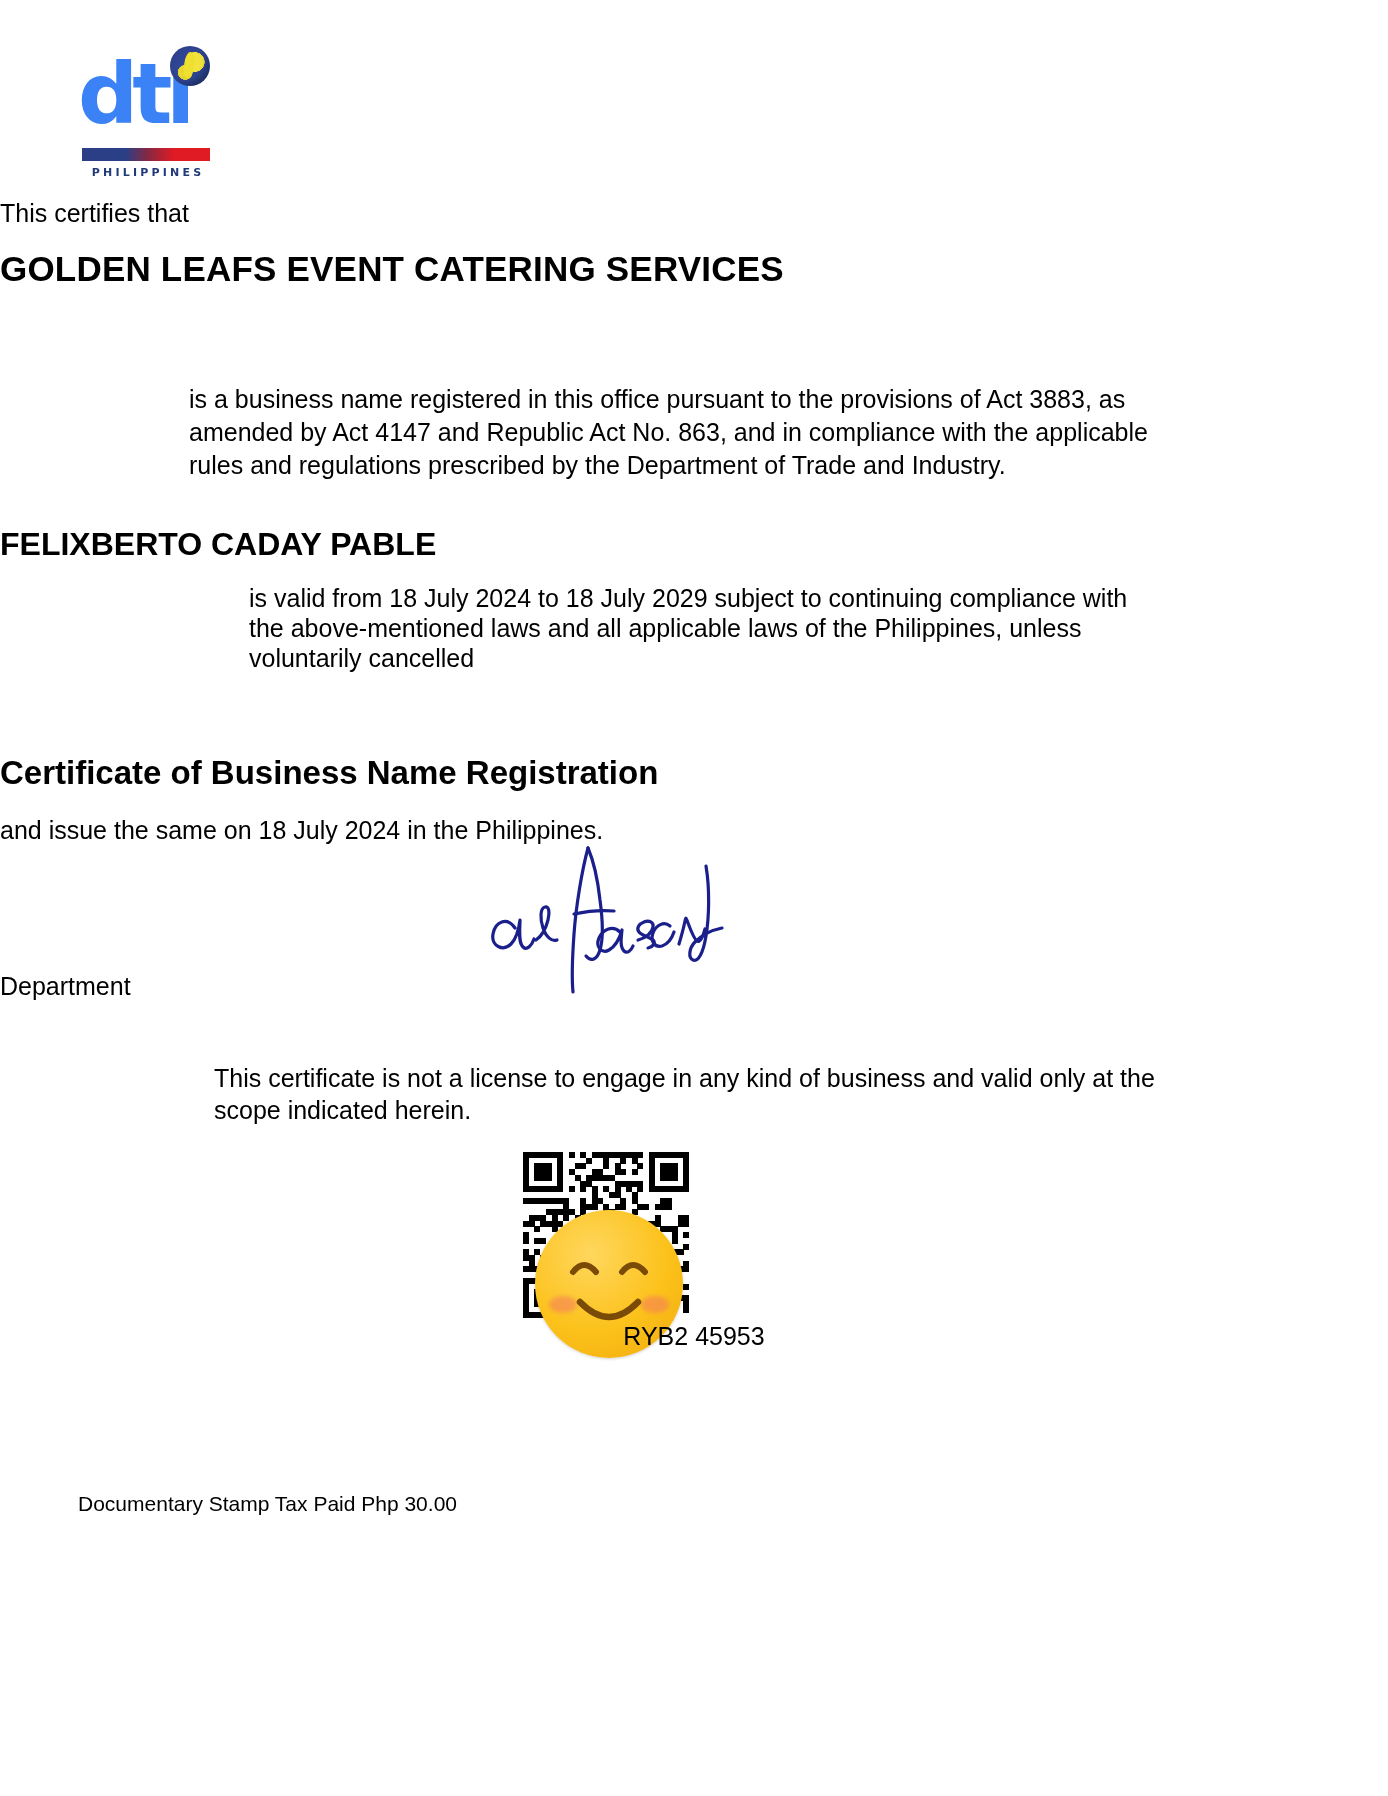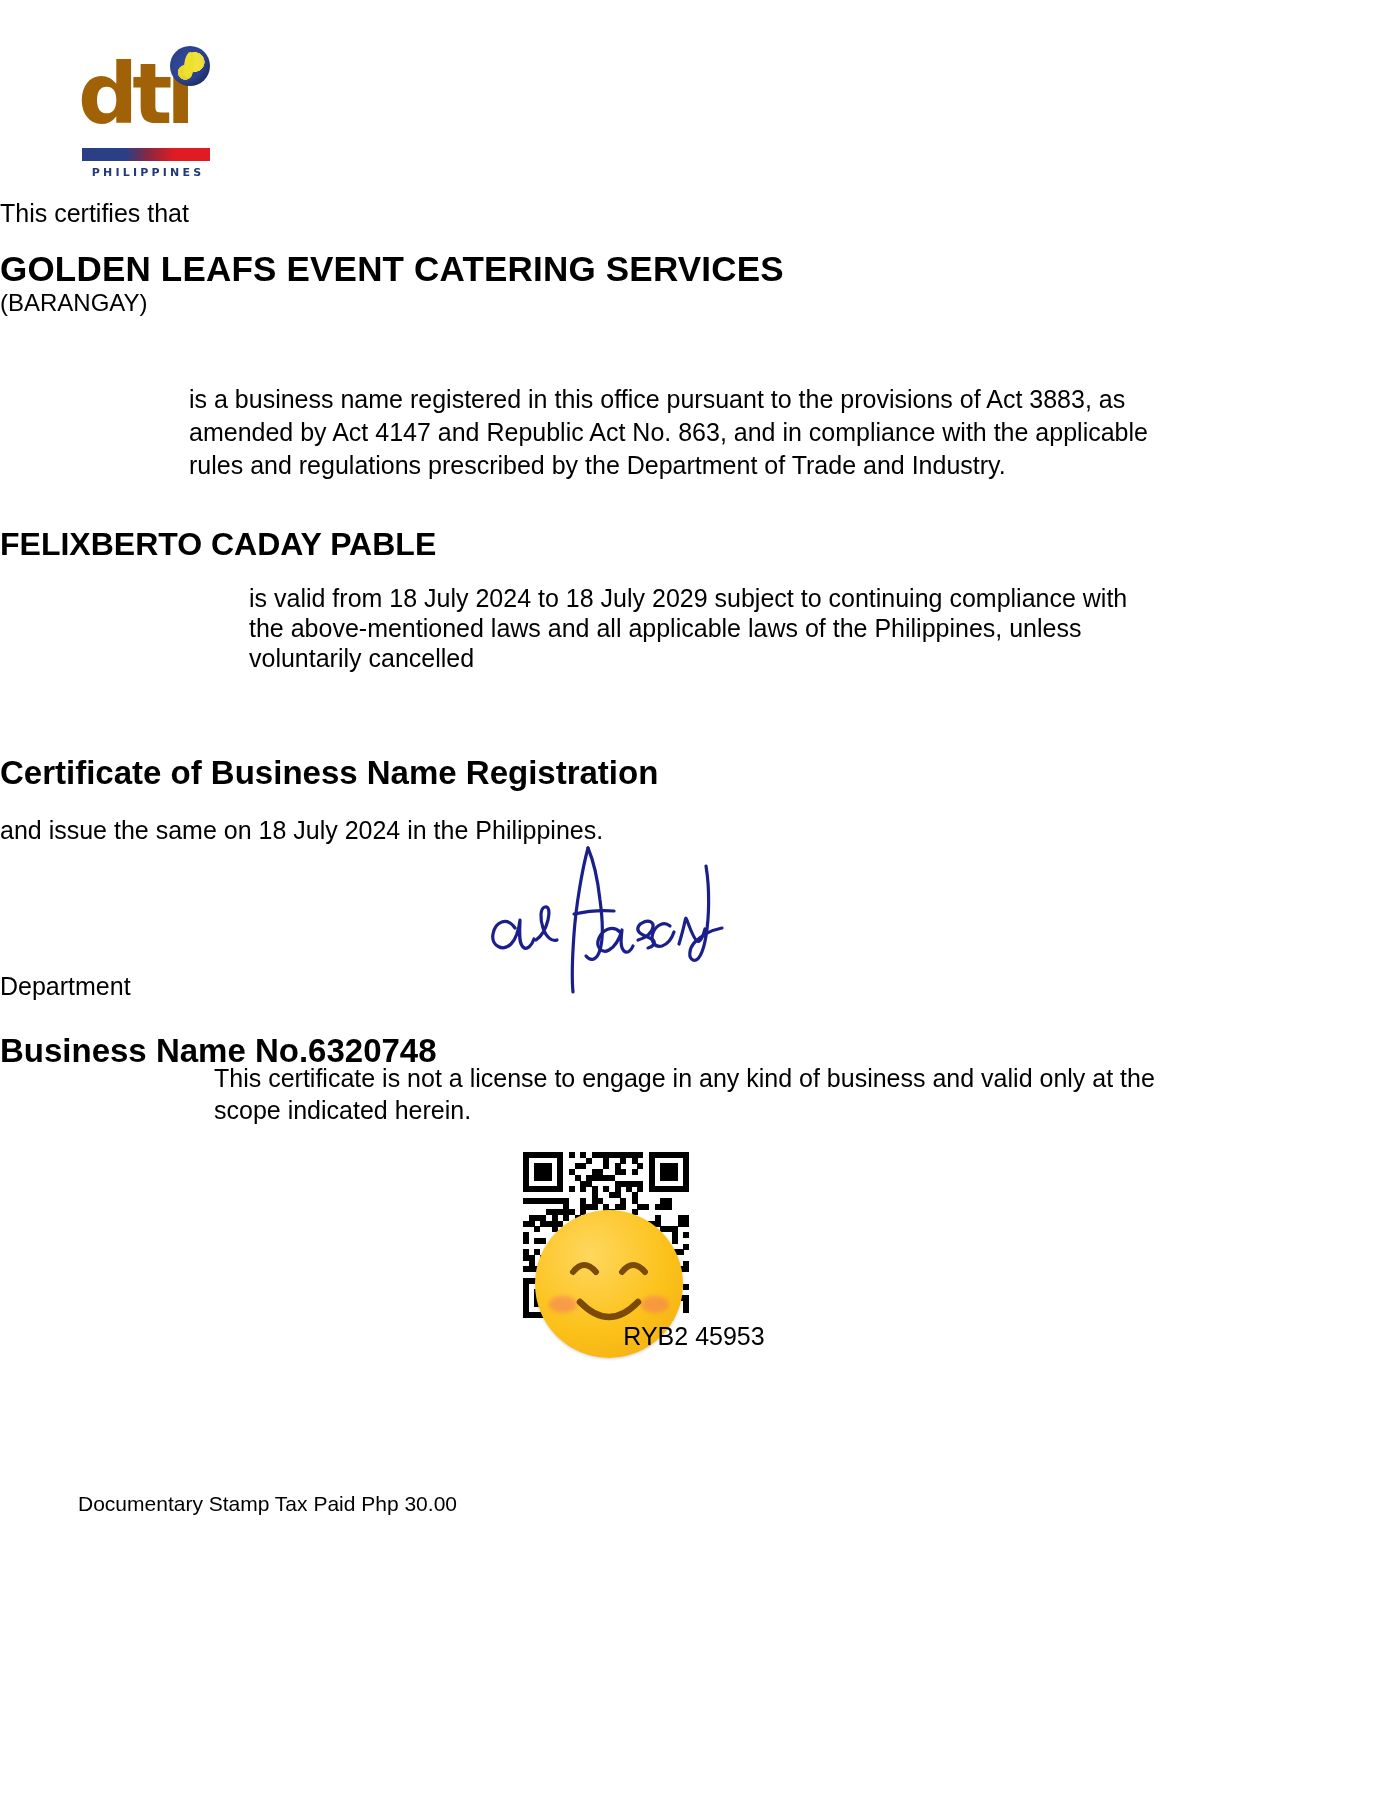--- a/index.html
+++ b/index.html
@@ -41,7 +41,7 @@
     font-size: 84px;
     line-height: 84px;
     letter-spacing: -6px;
-    color: #a16207;
+    color: #3b82f6;
     position: absolute;
     left: 0;
     top: 8px;

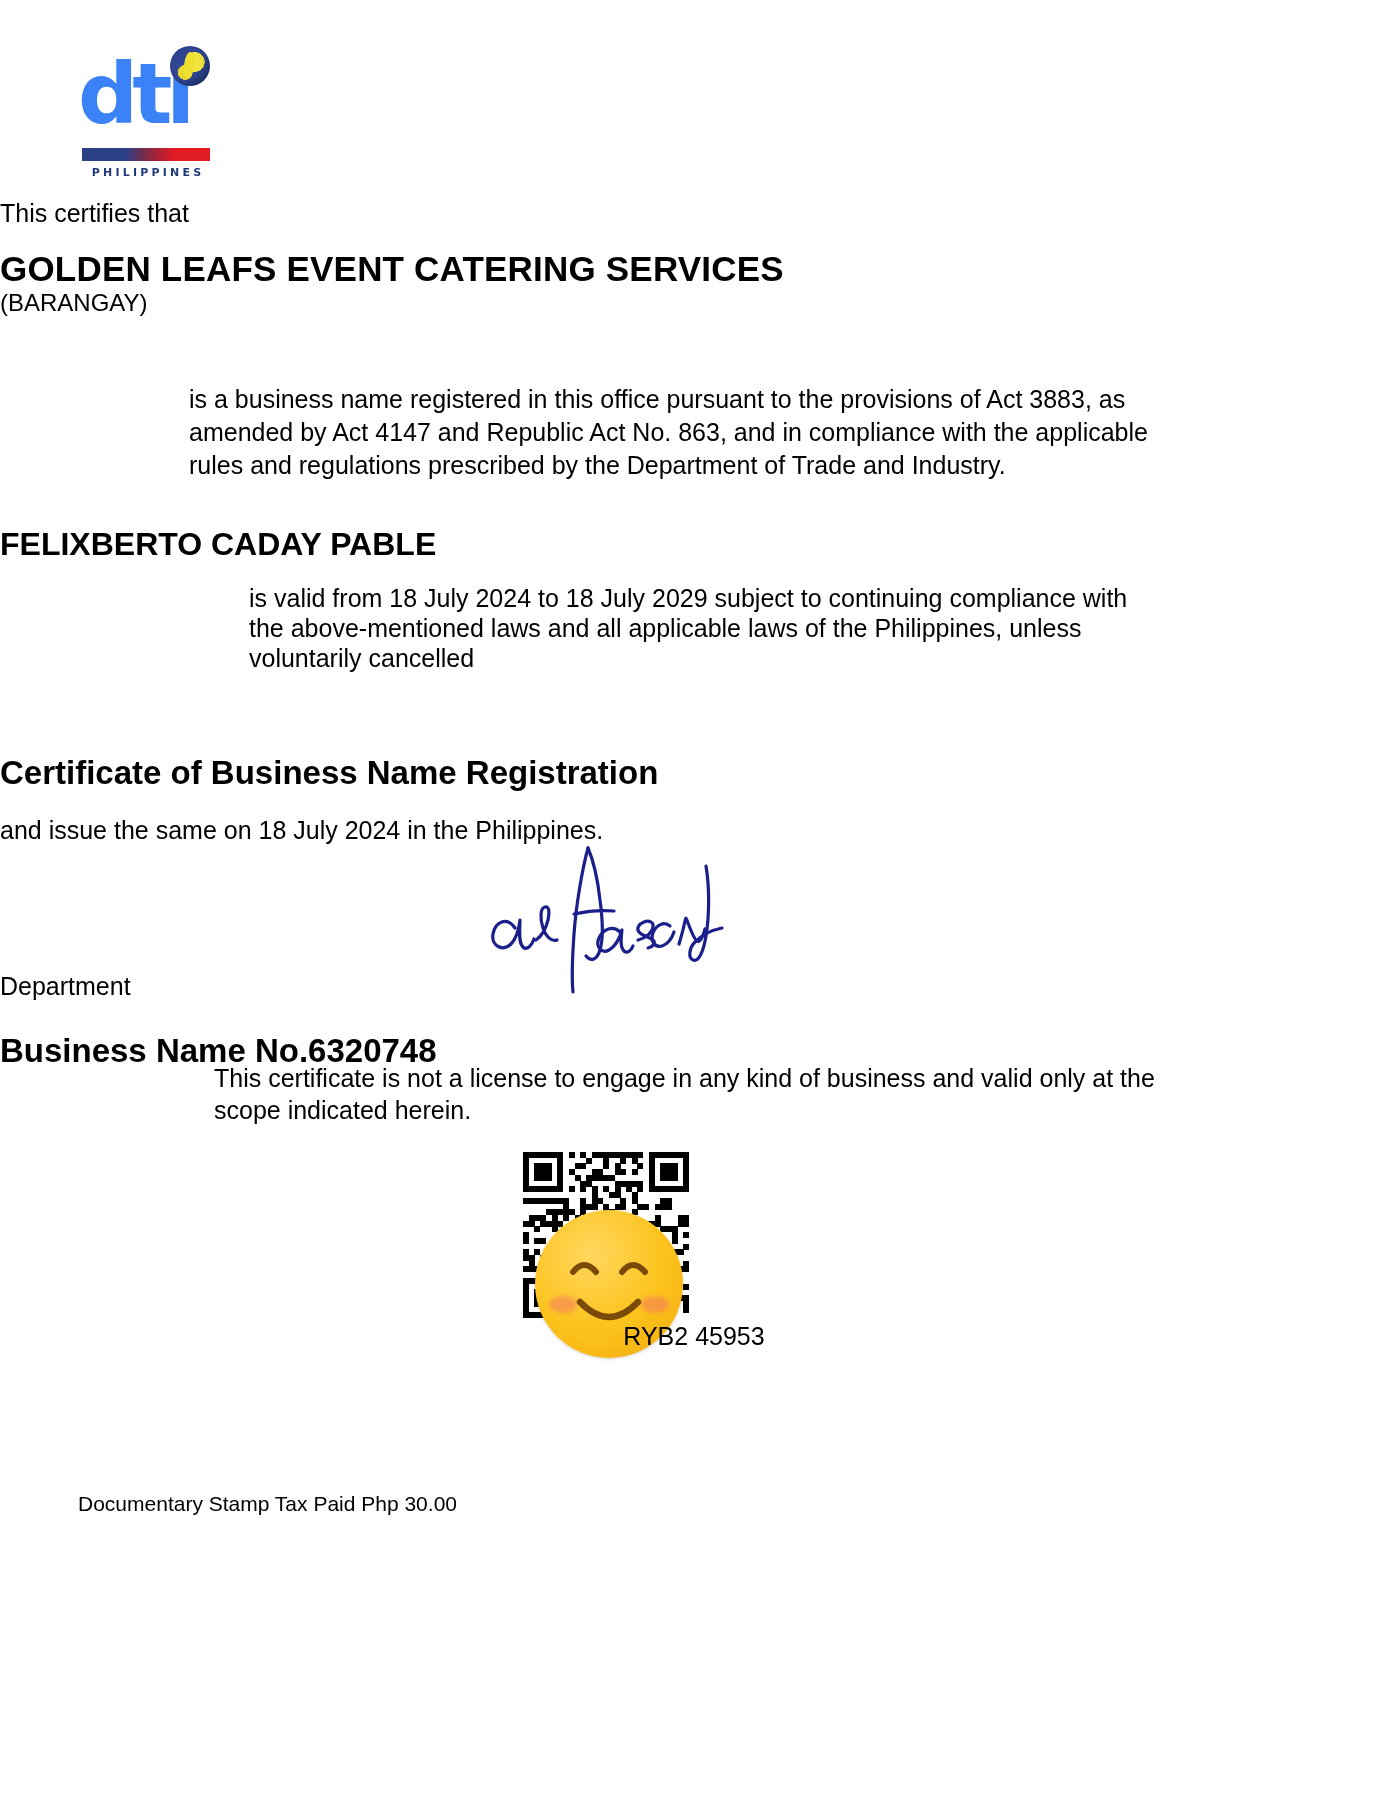--- a/index.html
+++ b/index.html
@@ -306,7 +306,6 @@
   <div class="line t-certifies">This certifies that</div>
 
   <div class="biz-name">GOLDEN LEAFS EVENT CATERING SERVICES</div>
-  <div class="biz-scope">(BARANGAY)</div>
 
   <div class="para-registered">is a business name registered in this office pursuant to the provisions of Act 3883, as amended by Act 4147 and Republic Act No. 863, and in compliance with the applicable rules and regulations prescribed by the Department of Trade and Industry.</div>
 

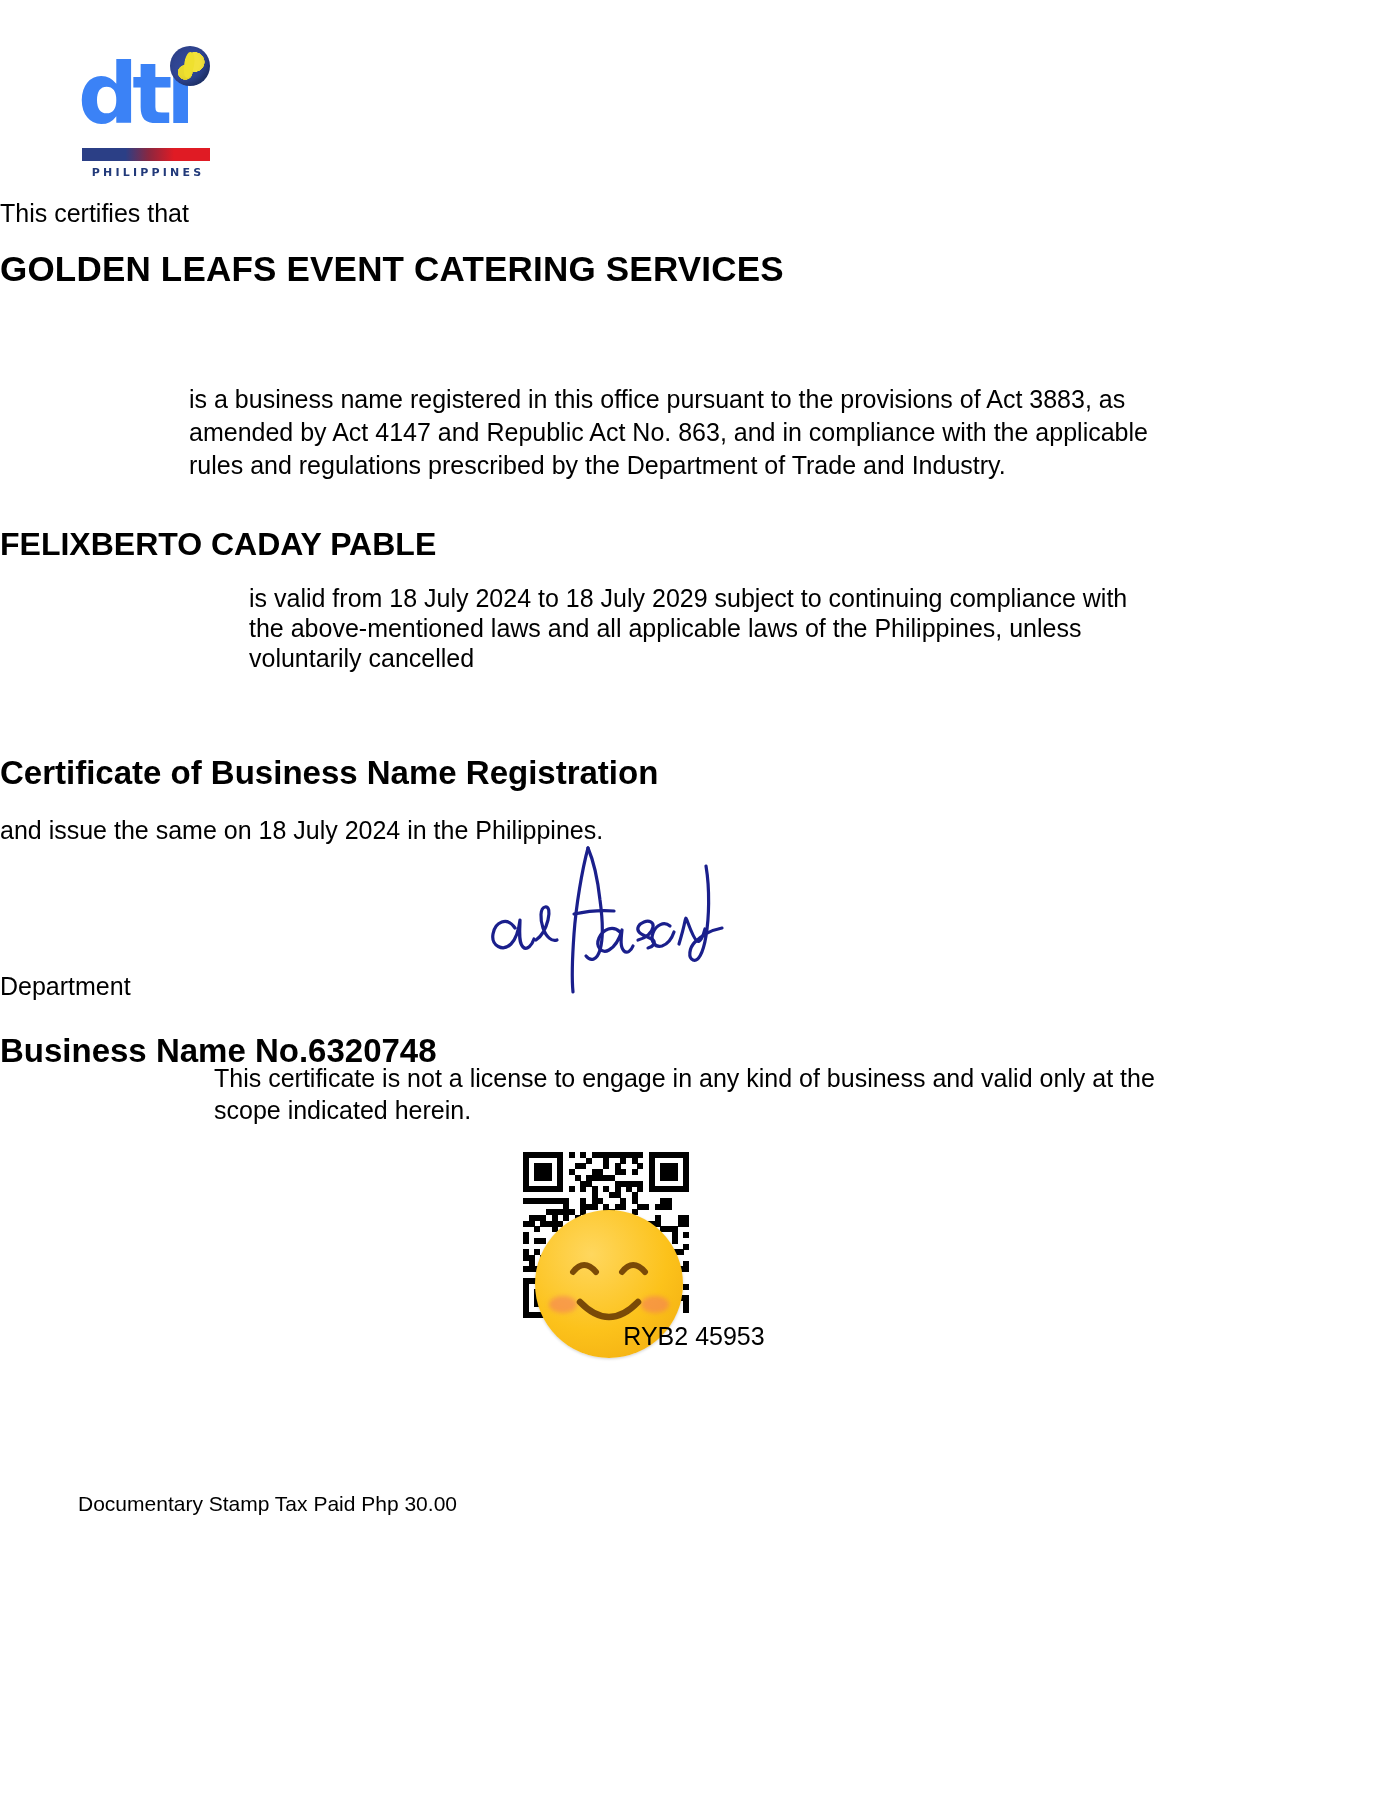--- a/index.html
+++ b/index.html
@@ -342,7 +342,6 @@
 
   <div class="sig-role">Department</div>
 
-  <div class="bn-number">Business Name No.6320748</div>
   <div class="disclaimer">This certificate is not a license to engage in any kind of business and valid only at the scope indicated herein.</div>
 
   <div class="qr-wrap">

